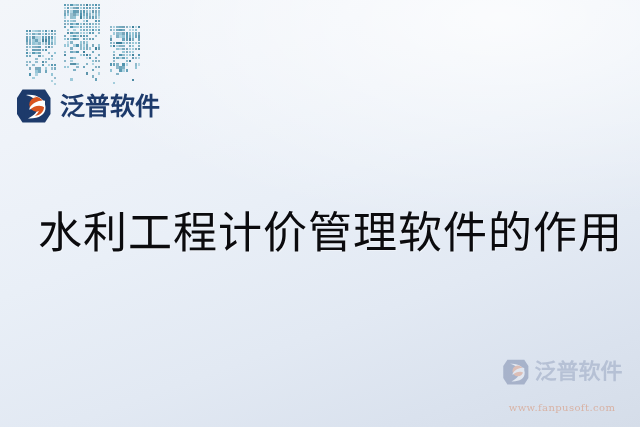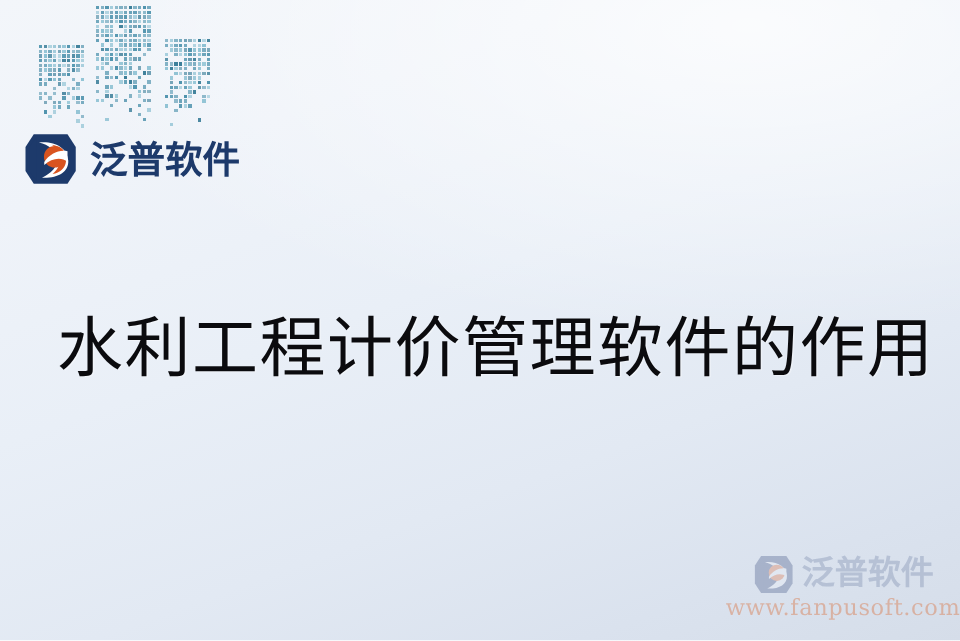--- a/index.html
+++ b/index.html
@@ -127,11 +127,11 @@
   }
   .wm-url {
     font-family: "DejaVu Serif", "Liberation Serif", serif;
-    font-size: 15px;
+    font-size: 10px;
     line-height: 1;
     color: #d98d6a;
     letter-spacing: .4px;
-    margin-top: 0;
+    margin-top: 16px;
     white-space: nowrap;
   }
 </style>

